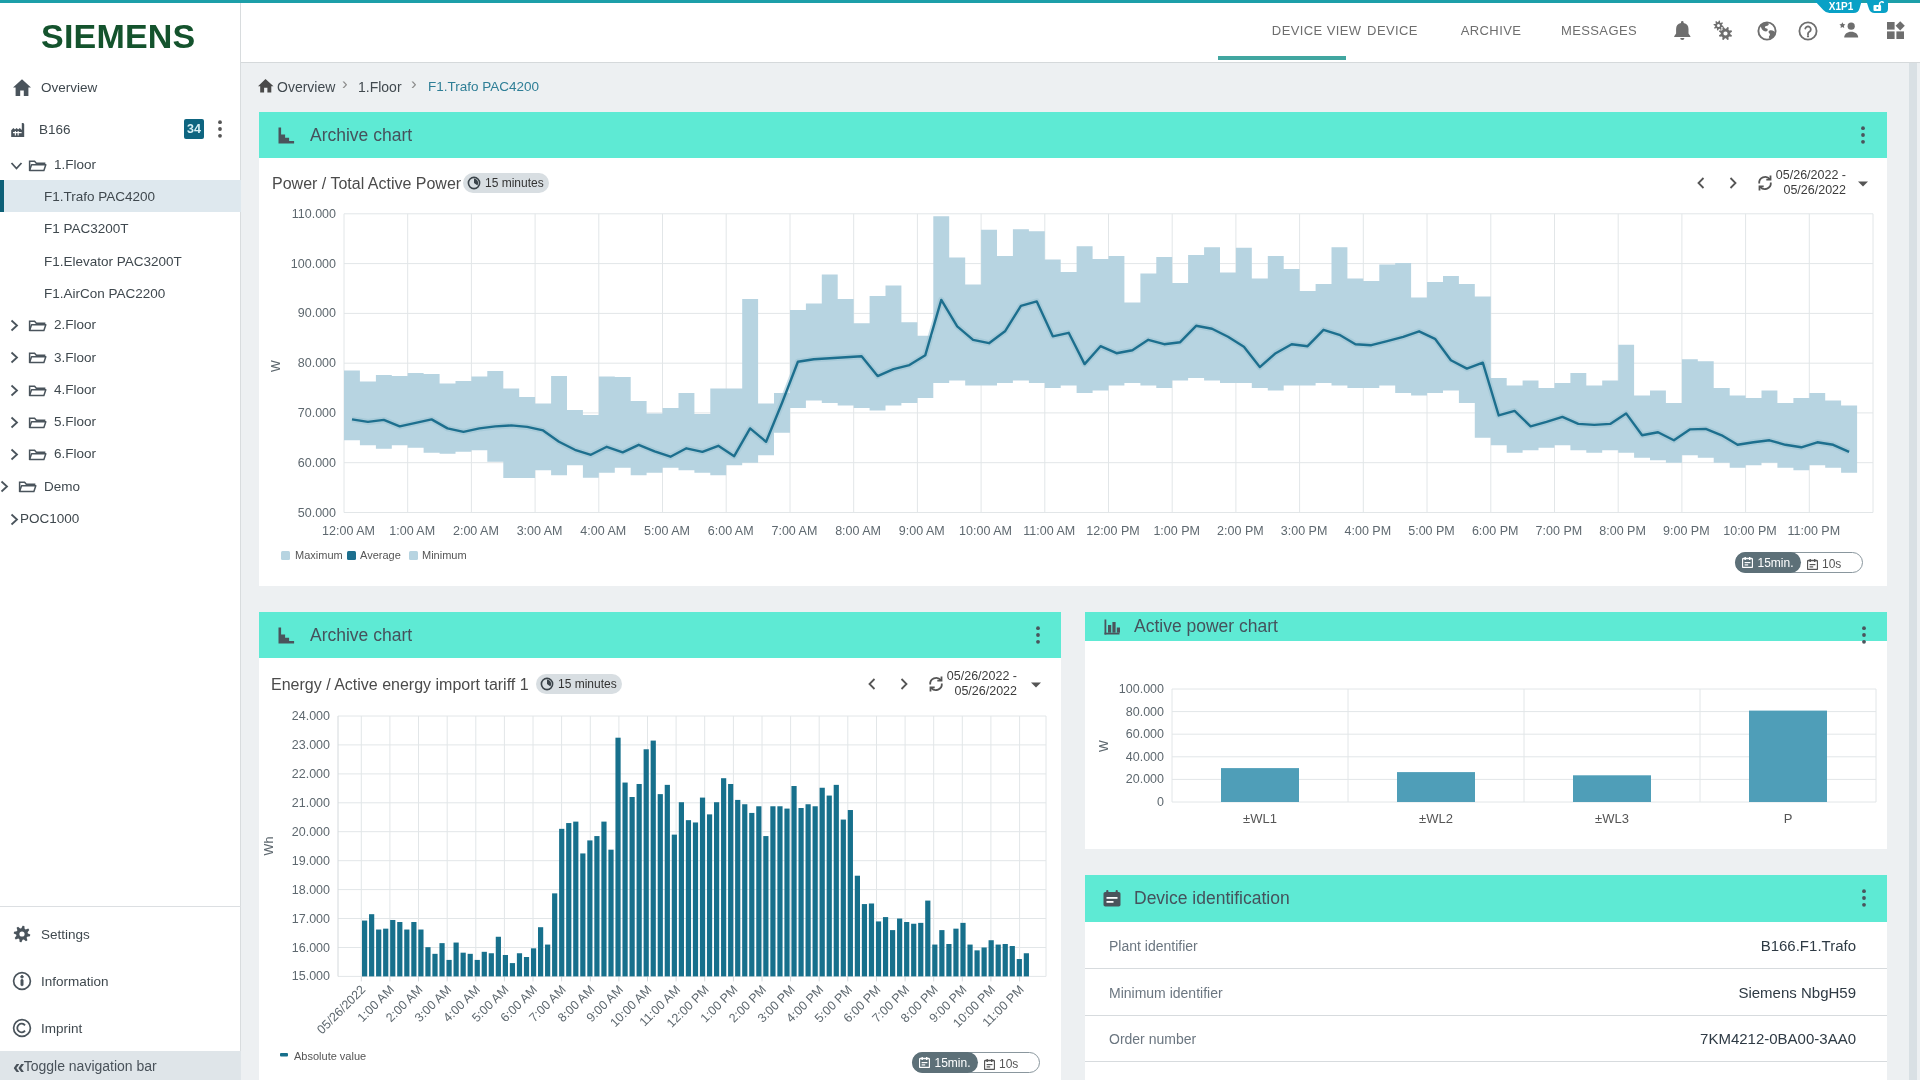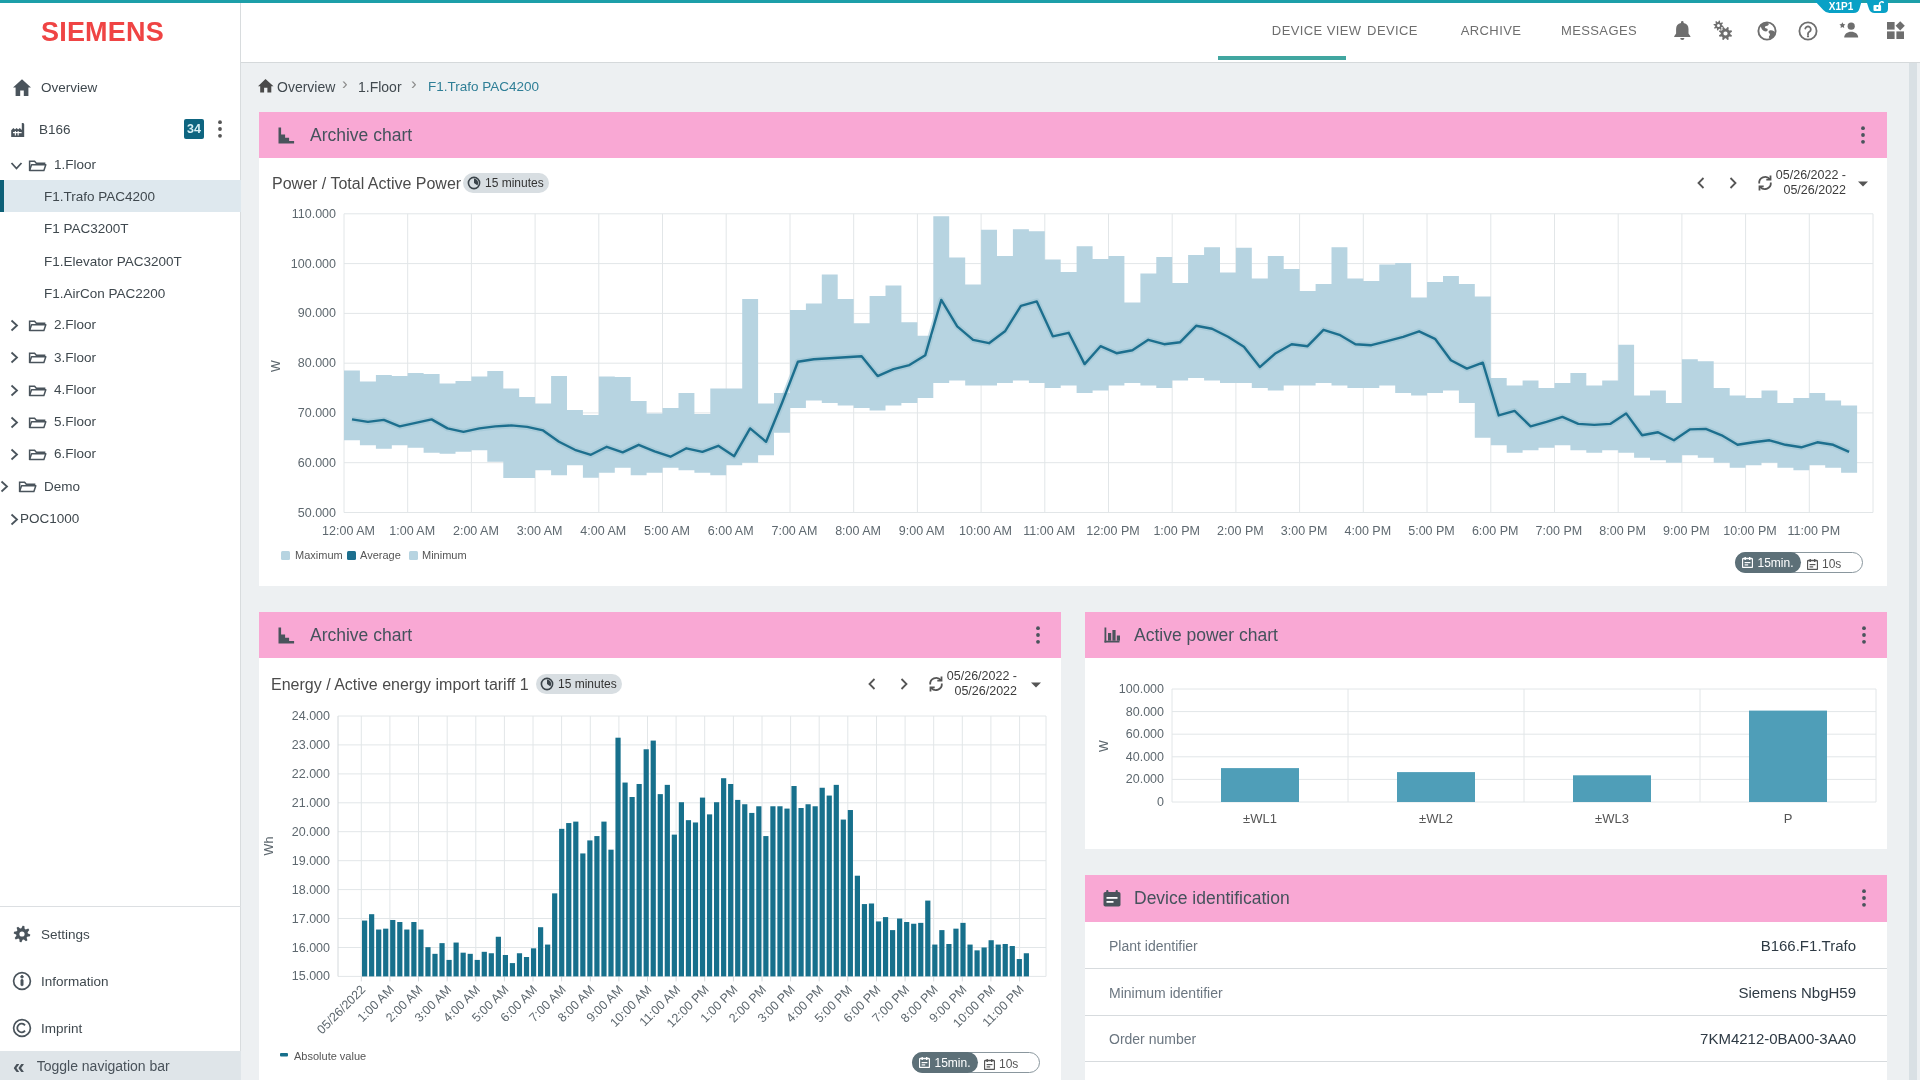--- a/index.html
+++ b/index.html
@@ -13,7 +13,7 @@
 <div class="abs" style="left:0;top:0;width:1920px;height:3px;background:#1d9fa9"></div>
 <div class="abs" style="left:241px;top:62px;width:1679px;height:1px;background:#d5d9db"></div>
 <div class="abs" style="left:0;top:3px;width:241px;height:1077px;background:#fff;border-right:1px solid #d8dcde"></div>
-<div class="abs" style="left:41px;top:17px;font-size:27px;font-weight:bold;color:#ef4444;letter-spacing:0.2px">SIEMENS</div>
+<div class="abs" style="left:41px;top:17px;font-size:34px;font-weight:bold;color:#14532d;letter-spacing:0.2px">SIEMENS</div>
 <div class="abs" style="left:1812px;top:0">
     <svg width="80" height="14" viewBox="0 0 80 14" style="">
       <path d="M2 0 H50 L47.5 8.5 Q46.3 13 41.5 13 H17.5 Q13.8 13 11.3 10 Z" fill="#09a1c6"></path>

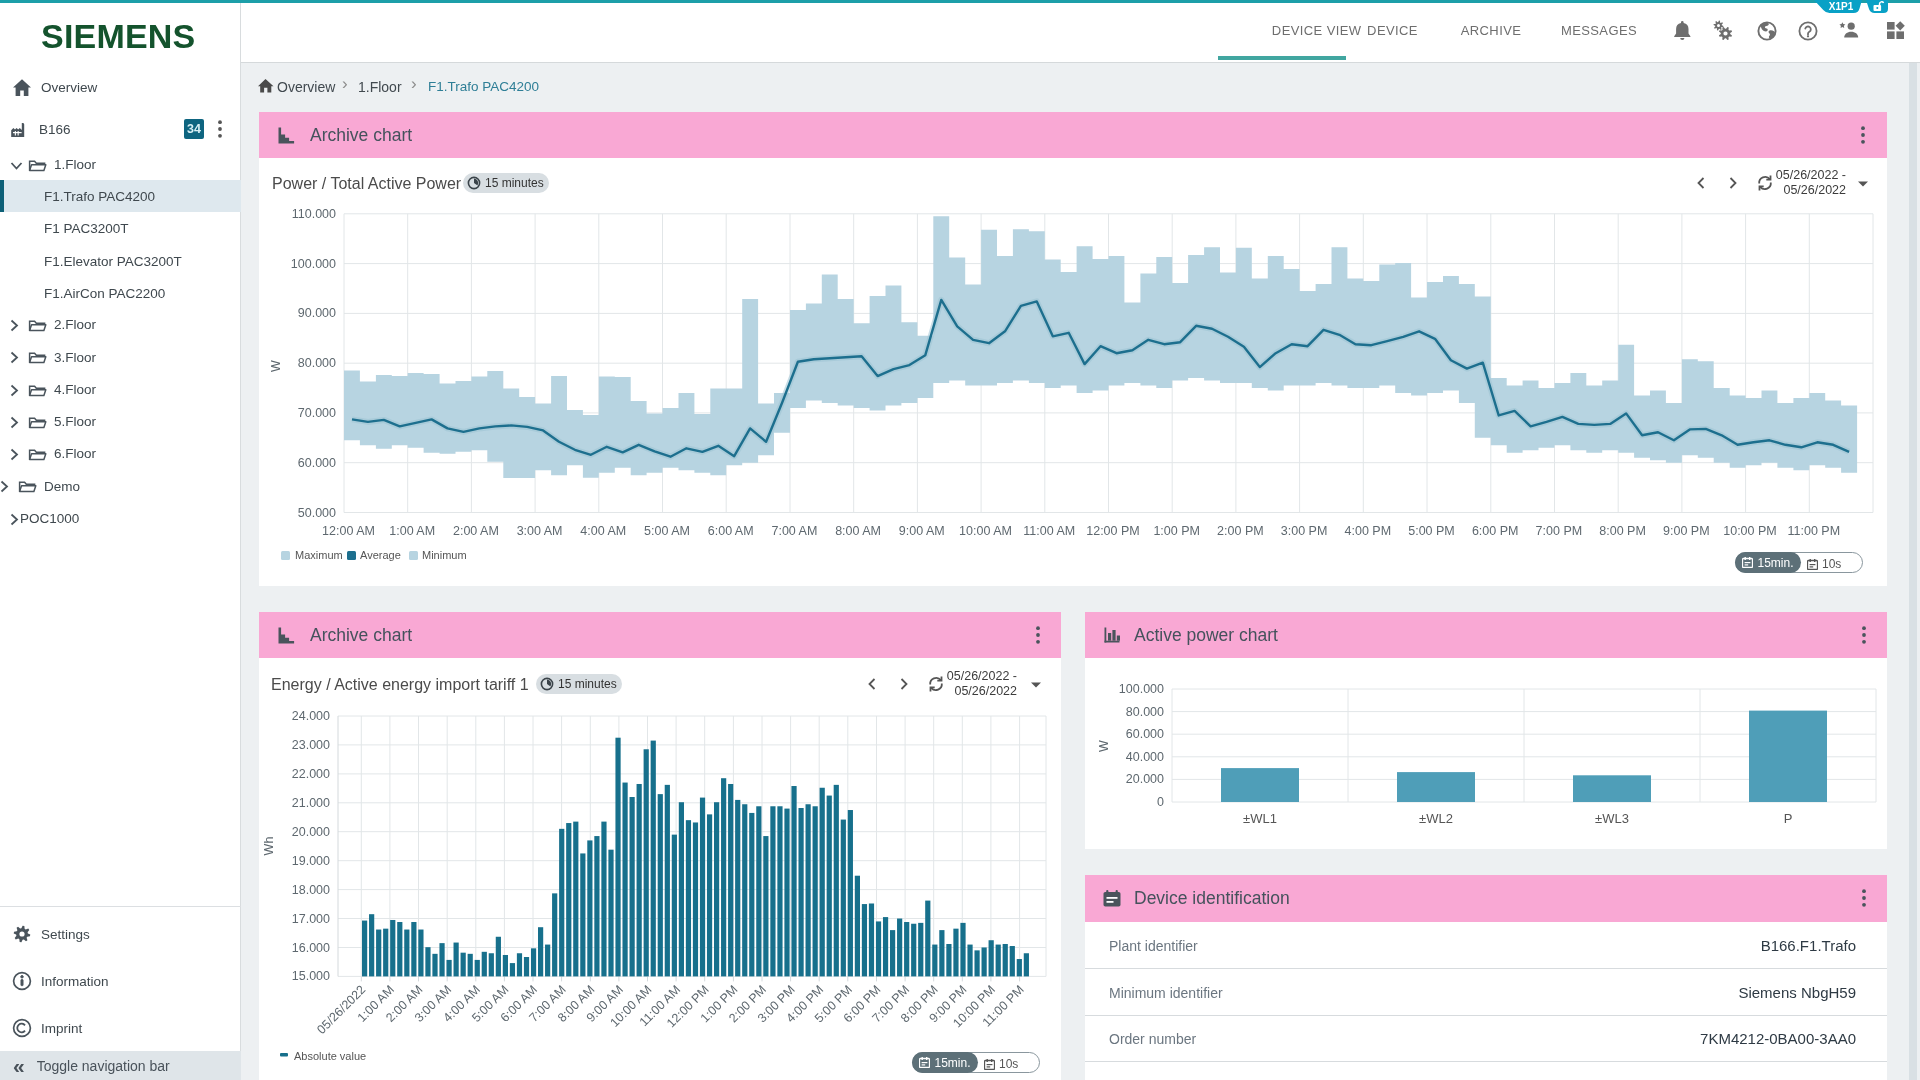--- a/index.html
+++ b/index.html
@@ -4,7 +4,7 @@
 html,body{width:1920px;height:1080px;overflow:hidden;font-family:"Liberation Sans",sans-serif;background:#fff}
 .abs{position:absolute}
 svg{display:block}
-.panel-hdr{position:absolute;background:#f9a8d4;display:flex;align-items:center}
+.panel-hdr{position:absolute;background:#5eead4;display:flex;align-items:center}
 .panel-hdr .t{font-size:17.5px;color:#45525c;margin-left:12px}
 .side-item{position:absolute;display:flex;align-items:center;font-size:13.5px;color:#3f484e}
 .nav{position:absolute;top:0;font-size:13px;color:#6e6e6e;letter-spacing:.4px}

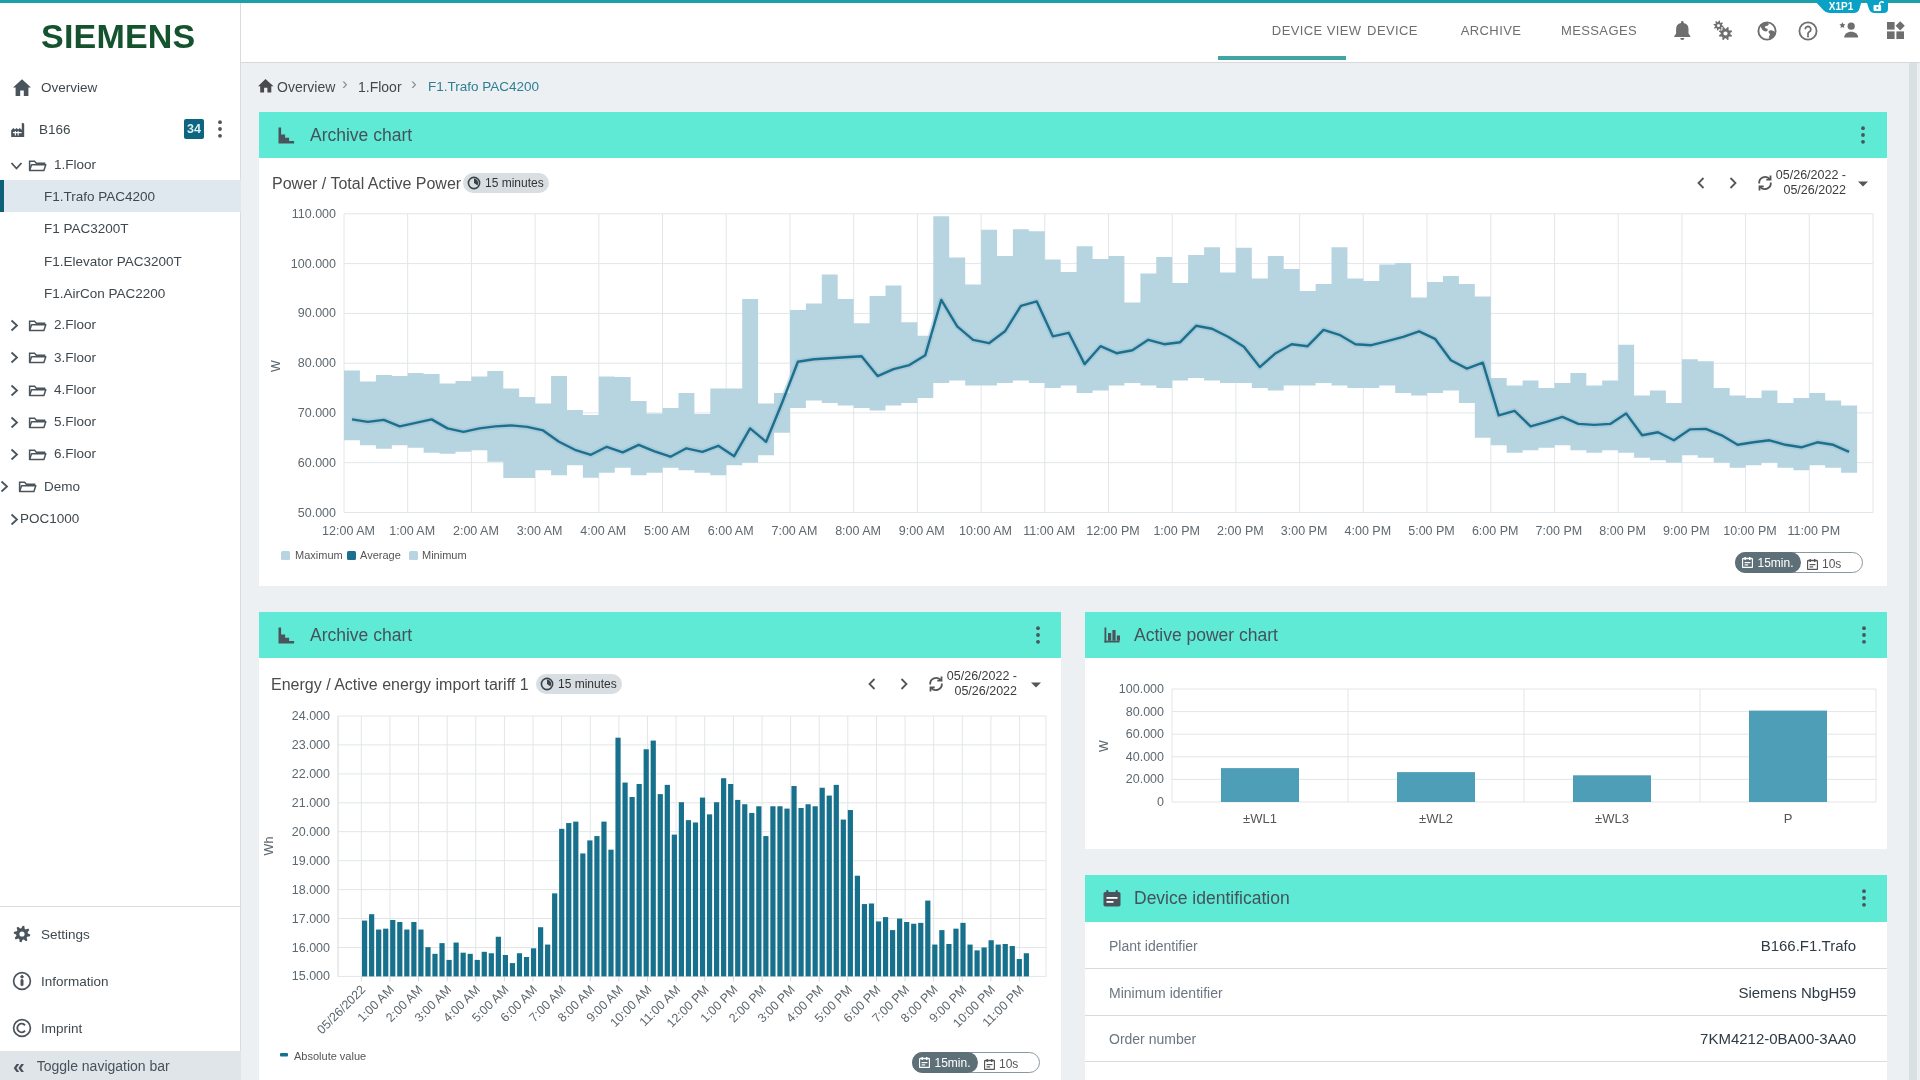--- a/index.html
+++ b/index.html
@@ -689,7 +689,7 @@
     <span style="font-size:12px;color:#555">10s</span>
   </div>
 <div class="abs" style="left:1085px;top:612px;width:802px;height:237px;background:#fff"></div>
-<div class="panel-hdr" style="left:1085px;top:612px;width:802px;height:46px">
+<div class="panel-hdr" style="left:1085px;top:612px;width:802px;height:29px">
     <div style="margin-left:17px">
       <svg width="20" height="20" viewBox="0 0 20 20" style="">
         <g fill="#4a545c">

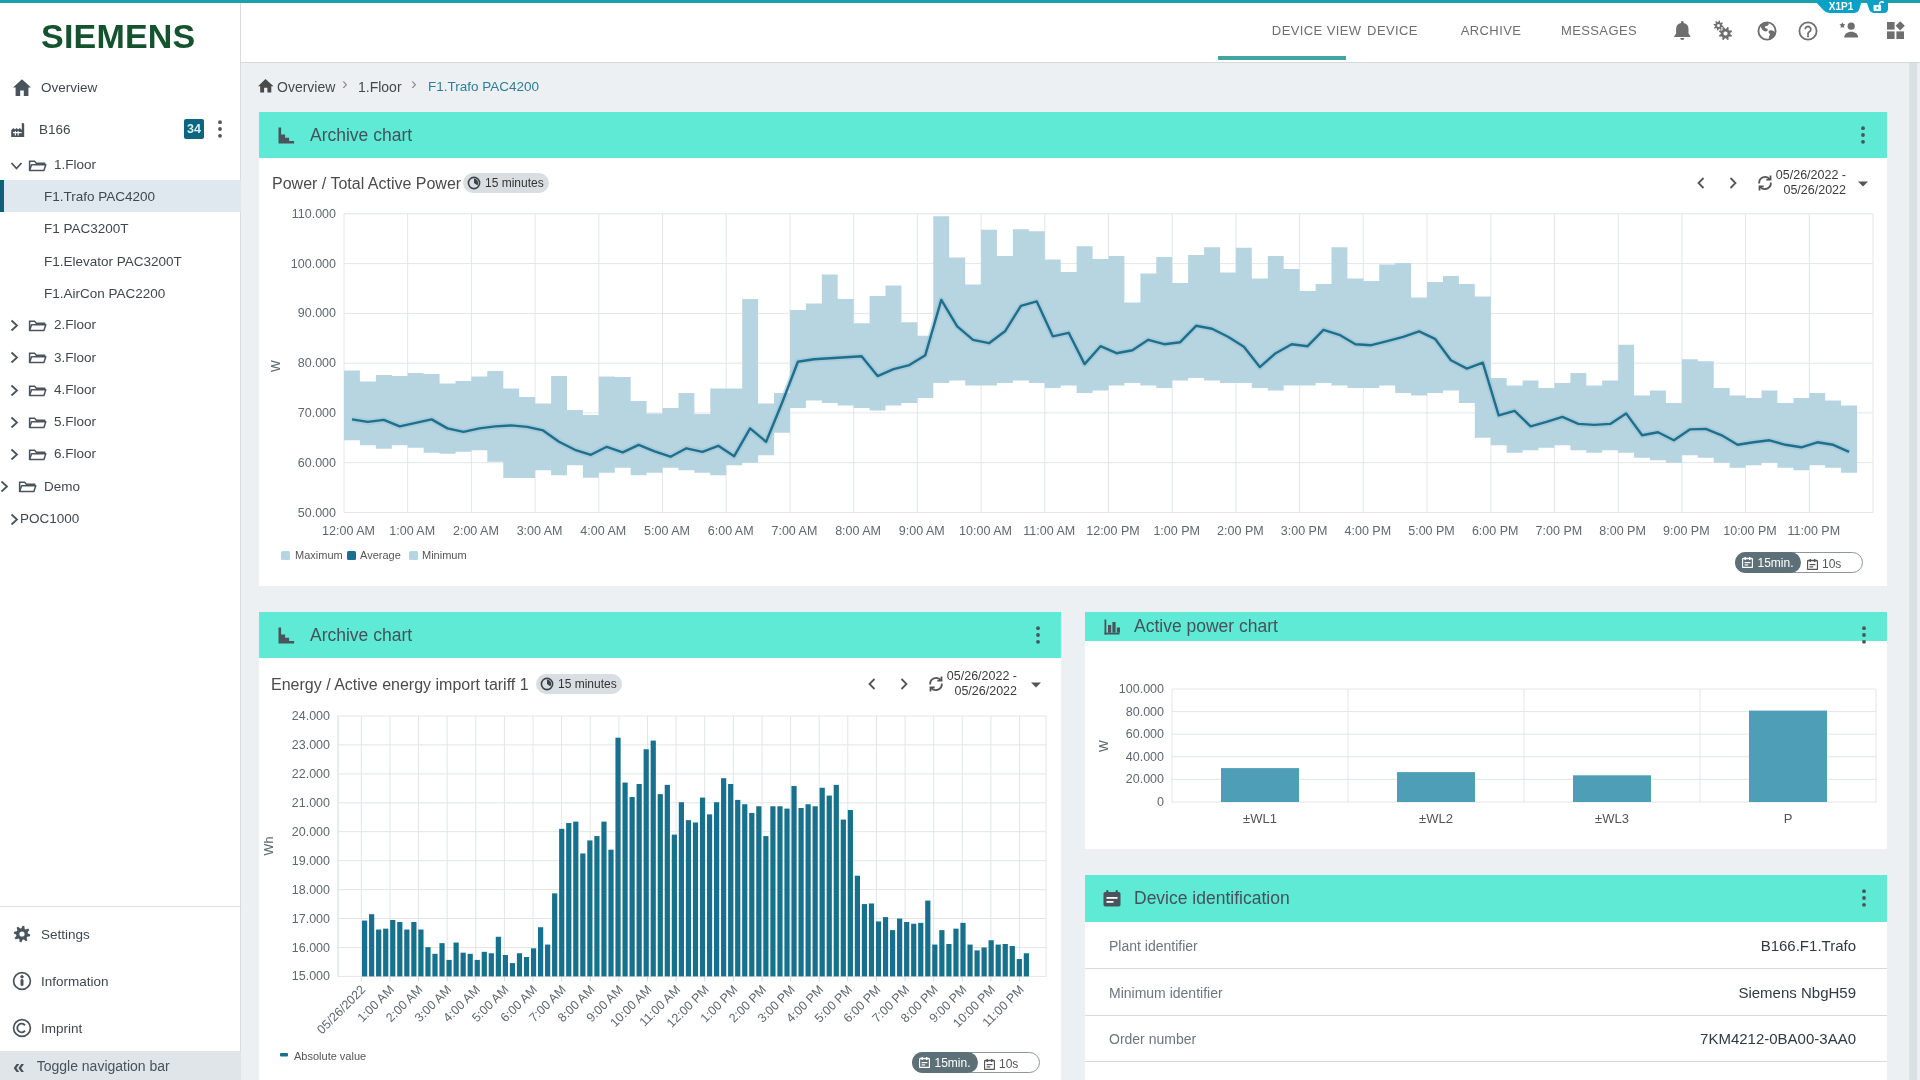--- a/index.html
+++ b/index.html
@@ -258,7 +258,7 @@
 <div class="abs" style="left:0;top:1051px;width:241px;height:29px;background:#dfe5e9"></div>
 <div class="side-item" style="left:13px;top:1056px;height:20px;color:#49525a">
     <span style="font-size:21px;font-weight:bold;line-height:18px;letter-spacing:-1px">«</span>
-    <span style="margin-left:13px;font-size:14px">Toggle navigation bar</span>
+    <span style="font-size:14px">Toggle navigation bar</span>
   </div>
 <div class="abs" style="left:1909px;top:63px;width:8px;height:1017px;background:#d9e0e4"></div>
 <div class="abs" style="left:257px;top:78px">

